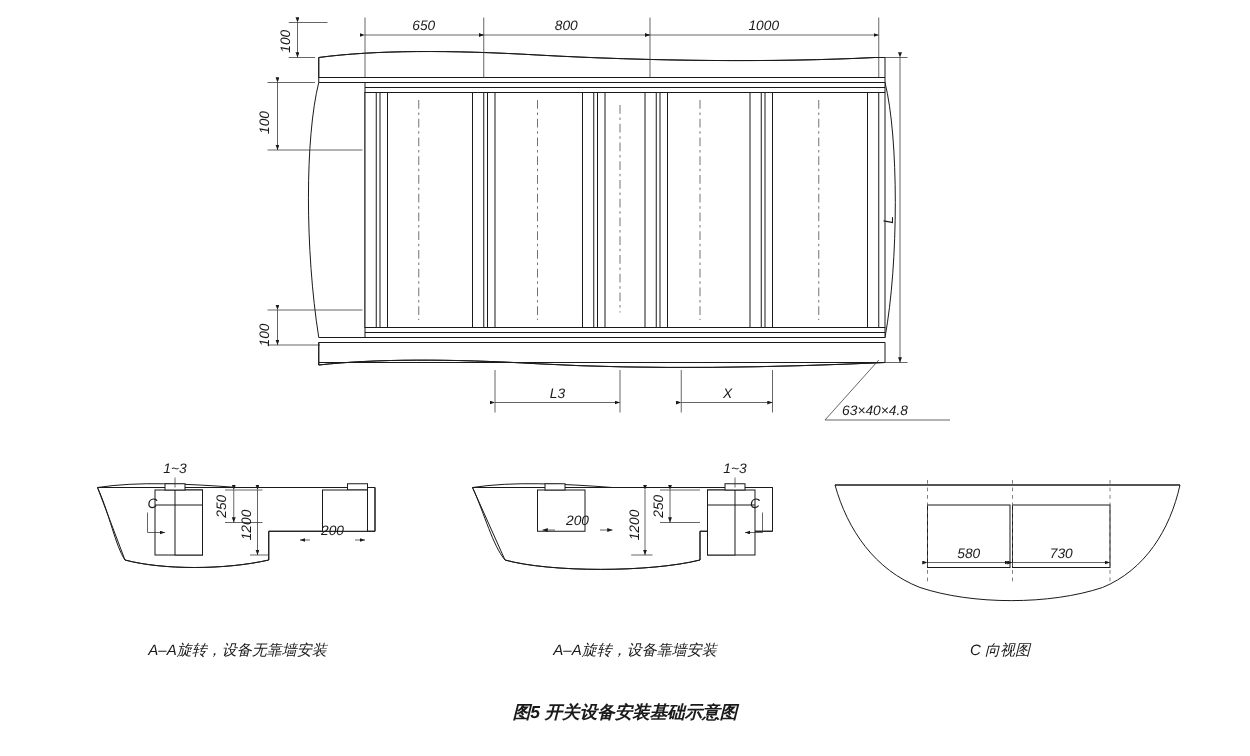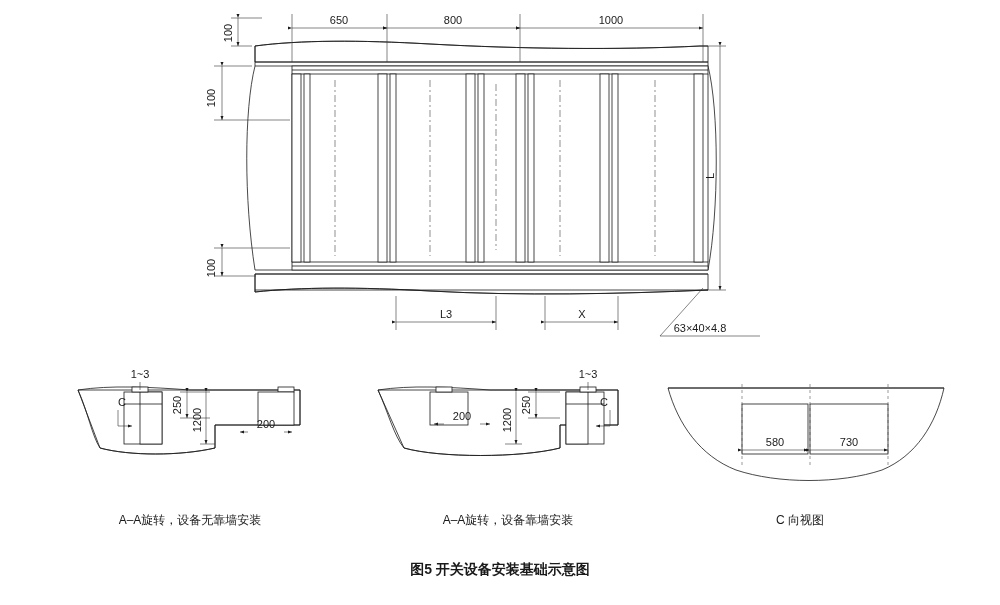--- a/index.html
+++ b/index.html
@@ -5,7 +5,7 @@
   html,body{margin:0;padding:0;background:#ffffff;}
   body{width:1000px;height:605px;position:relative;overflow:hidden;
        font-family:"Liberation Sans","DejaVu Sans",sans-serif;color:#1a1a1a;}
-  .stage{position:absolute;left:0;top:0;width:1000px;height:605px;}
+  .stage{position:absolute;left:0;top:0;width:1000px;height:605px;font-style:italic;}
   svg{display:block;}
   text{font-family:"Liberation Sans","DejaVu Sans",sans-serif;fill:#1a1a1a;}
   .dim{font-size:11px;}

